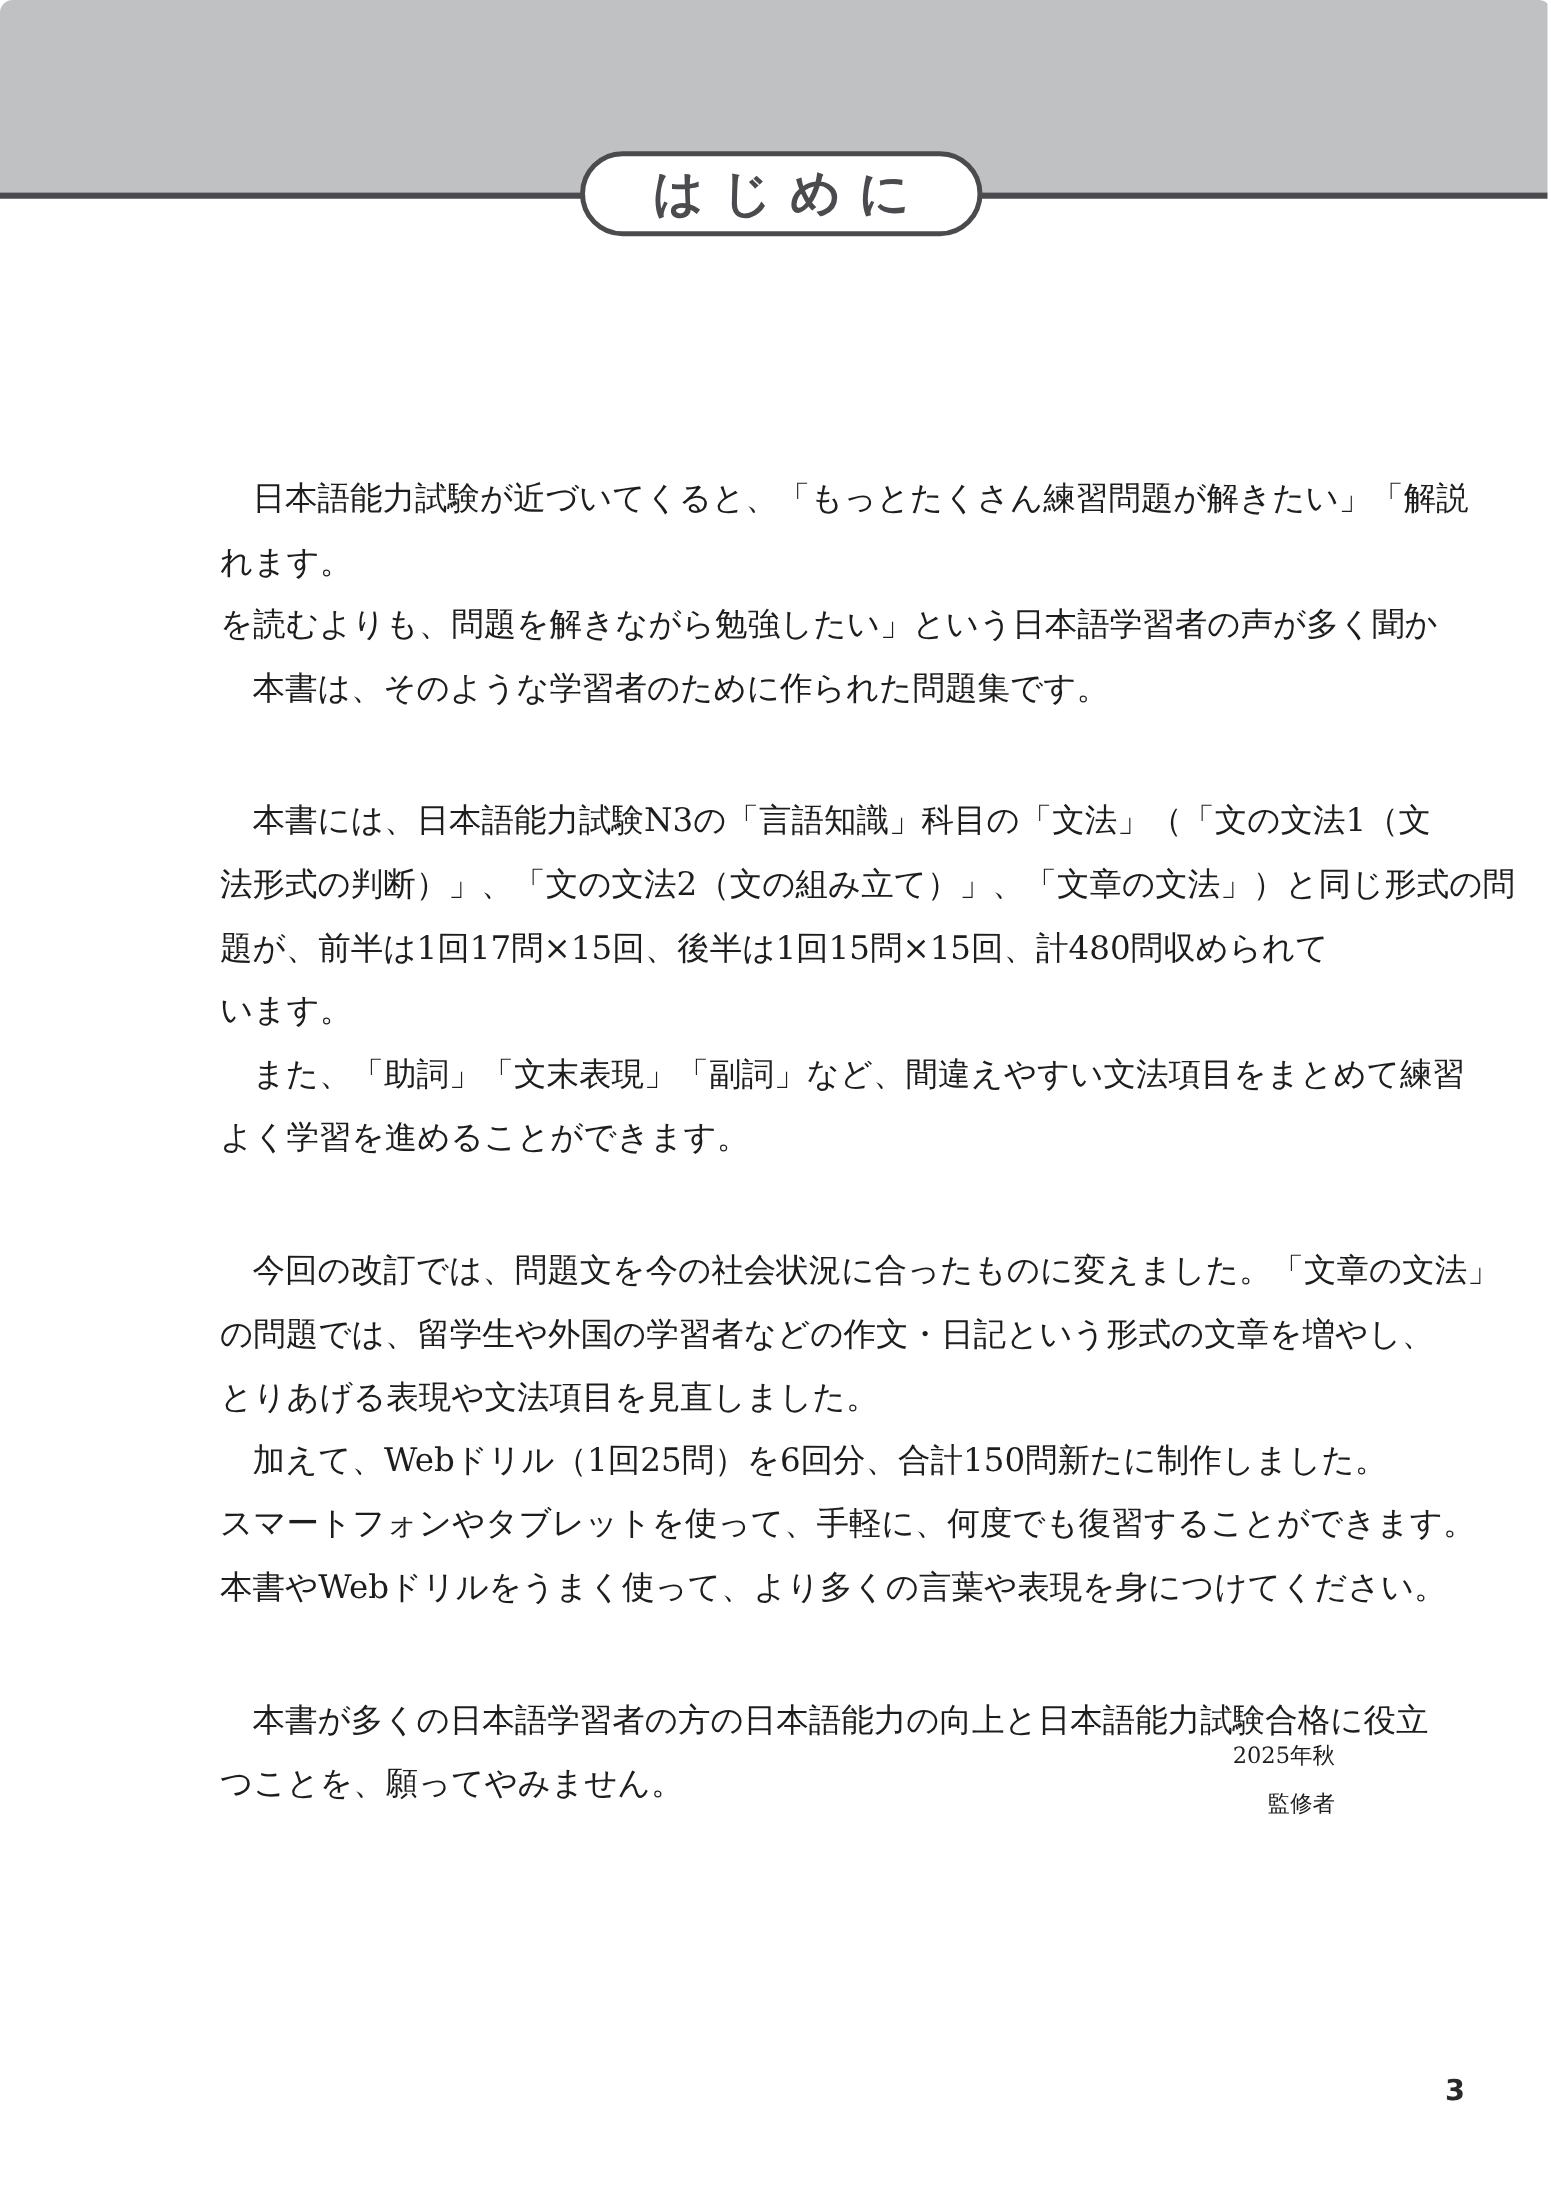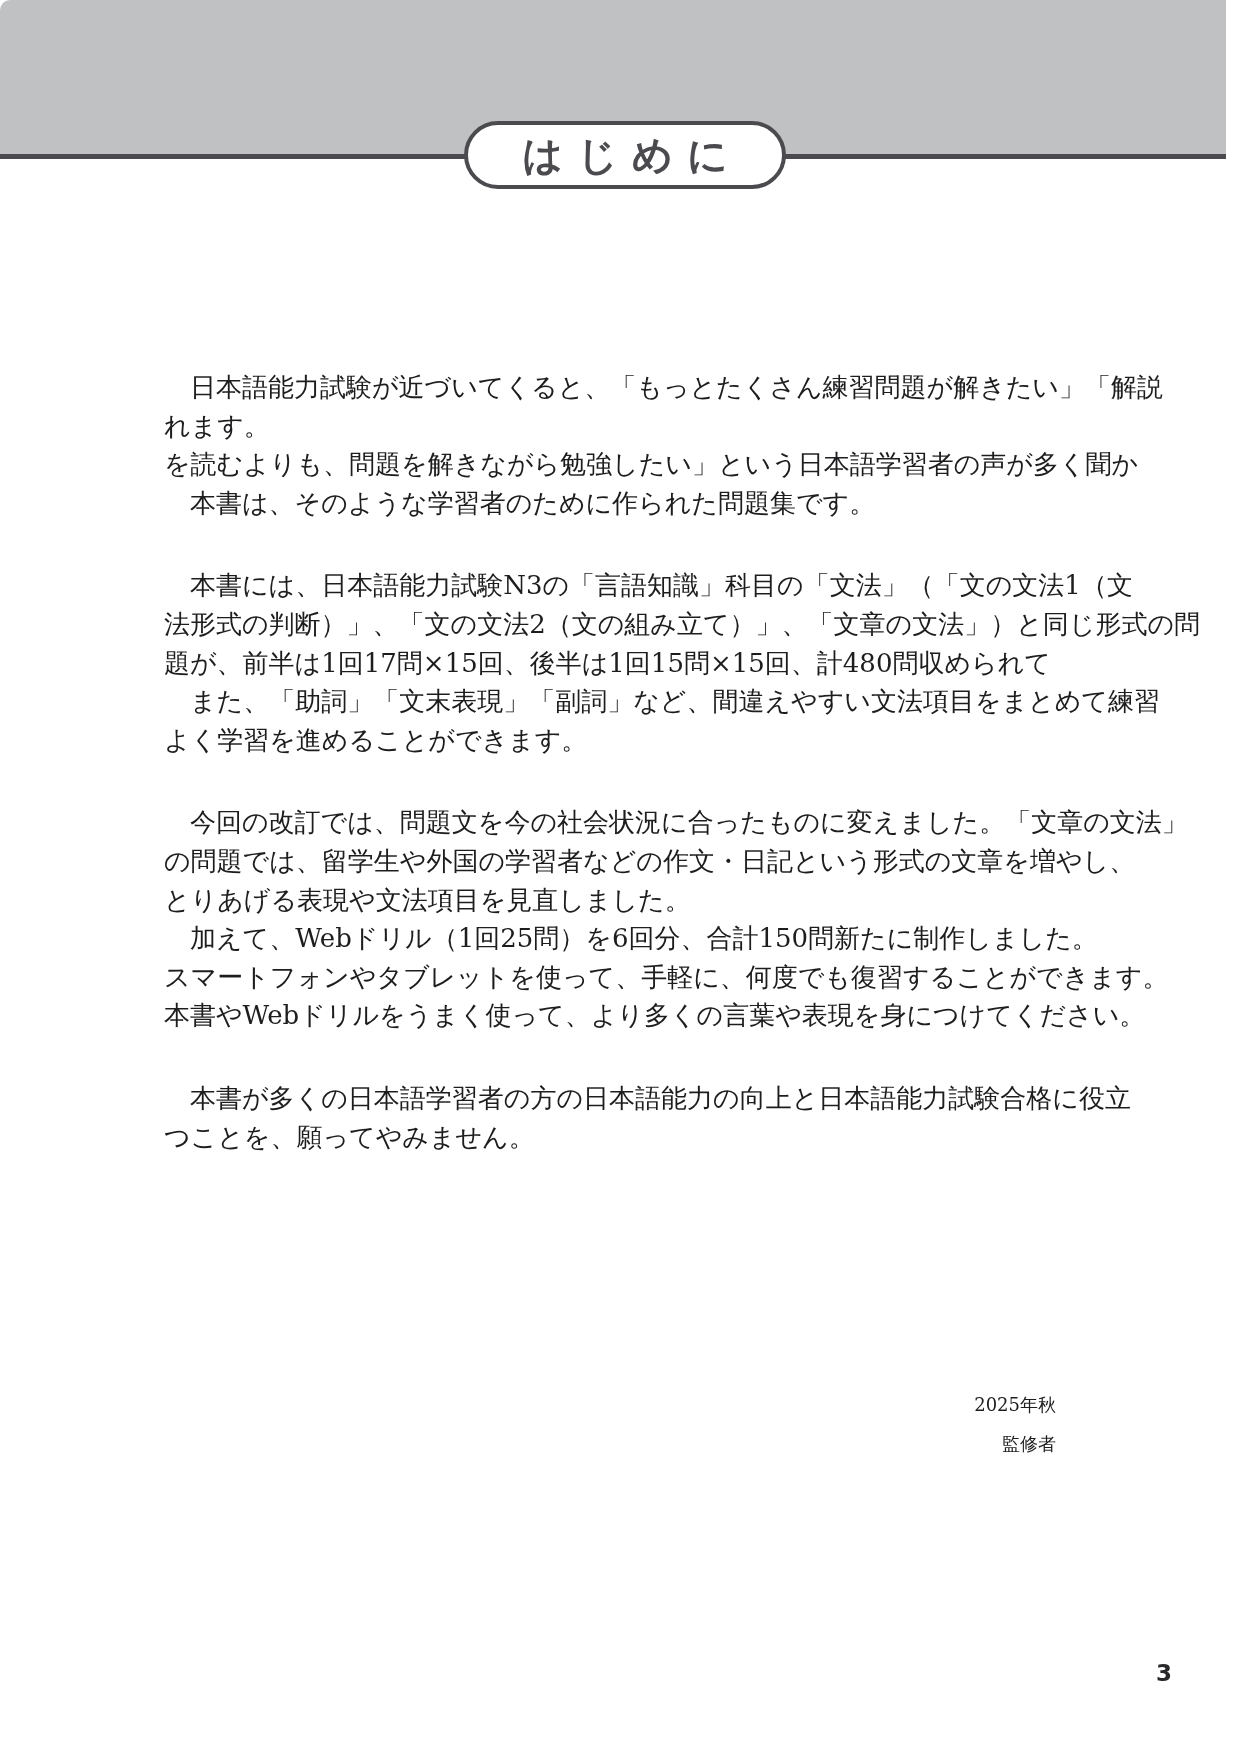--- a/index.html
+++ b/index.html
@@ -14,6 +14,7 @@
     background: #ffffff;
     overflow: hidden;
     font-family: "DejaVu Serif", "Liberation Serif", serif;
+    padding-left: 12px;
   }
   
   .band {

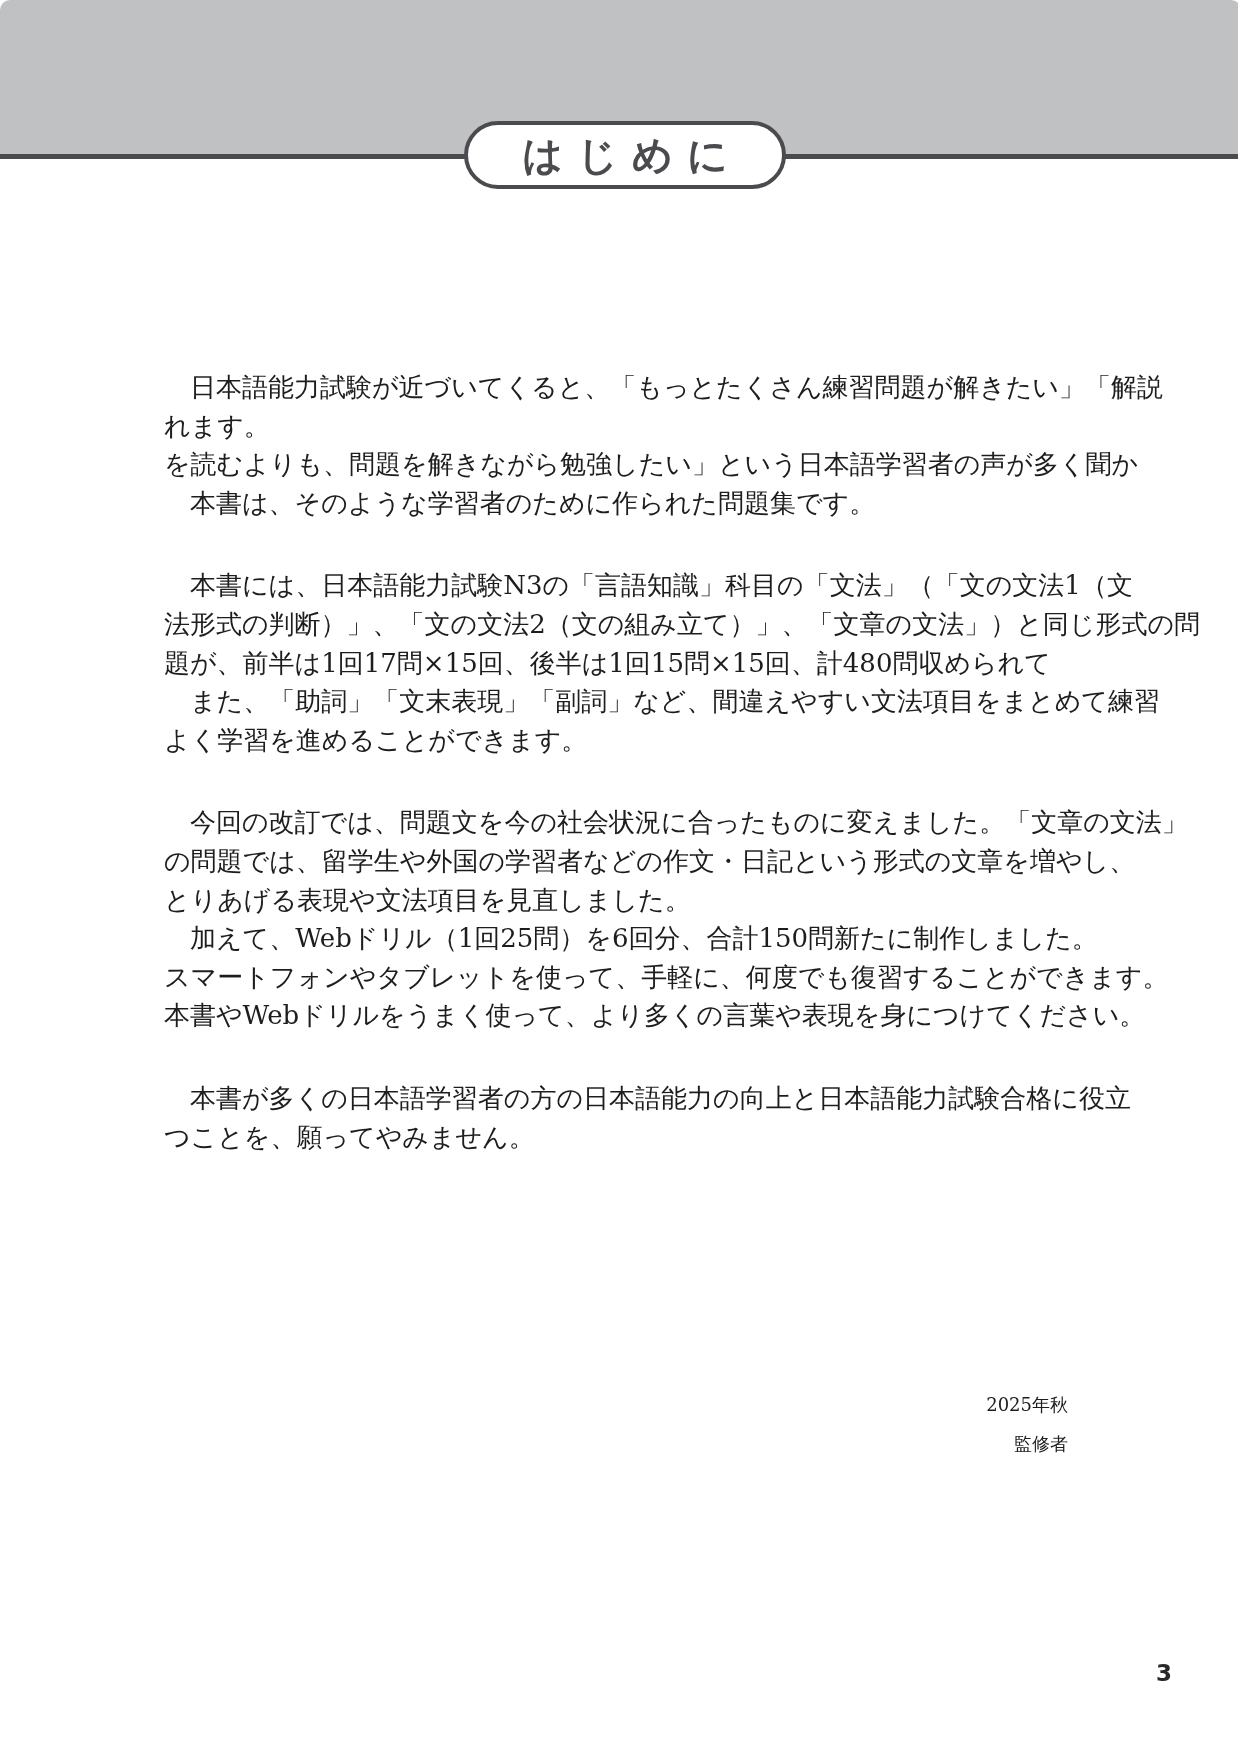--- a/index.html
+++ b/index.html
@@ -69,7 +69,7 @@
     color: #1d1d1f;
   }
   .content p.line {
-    margin: 0;
+    margin: 12px;
     padding: 0;
     white-space: nowrap;
   }

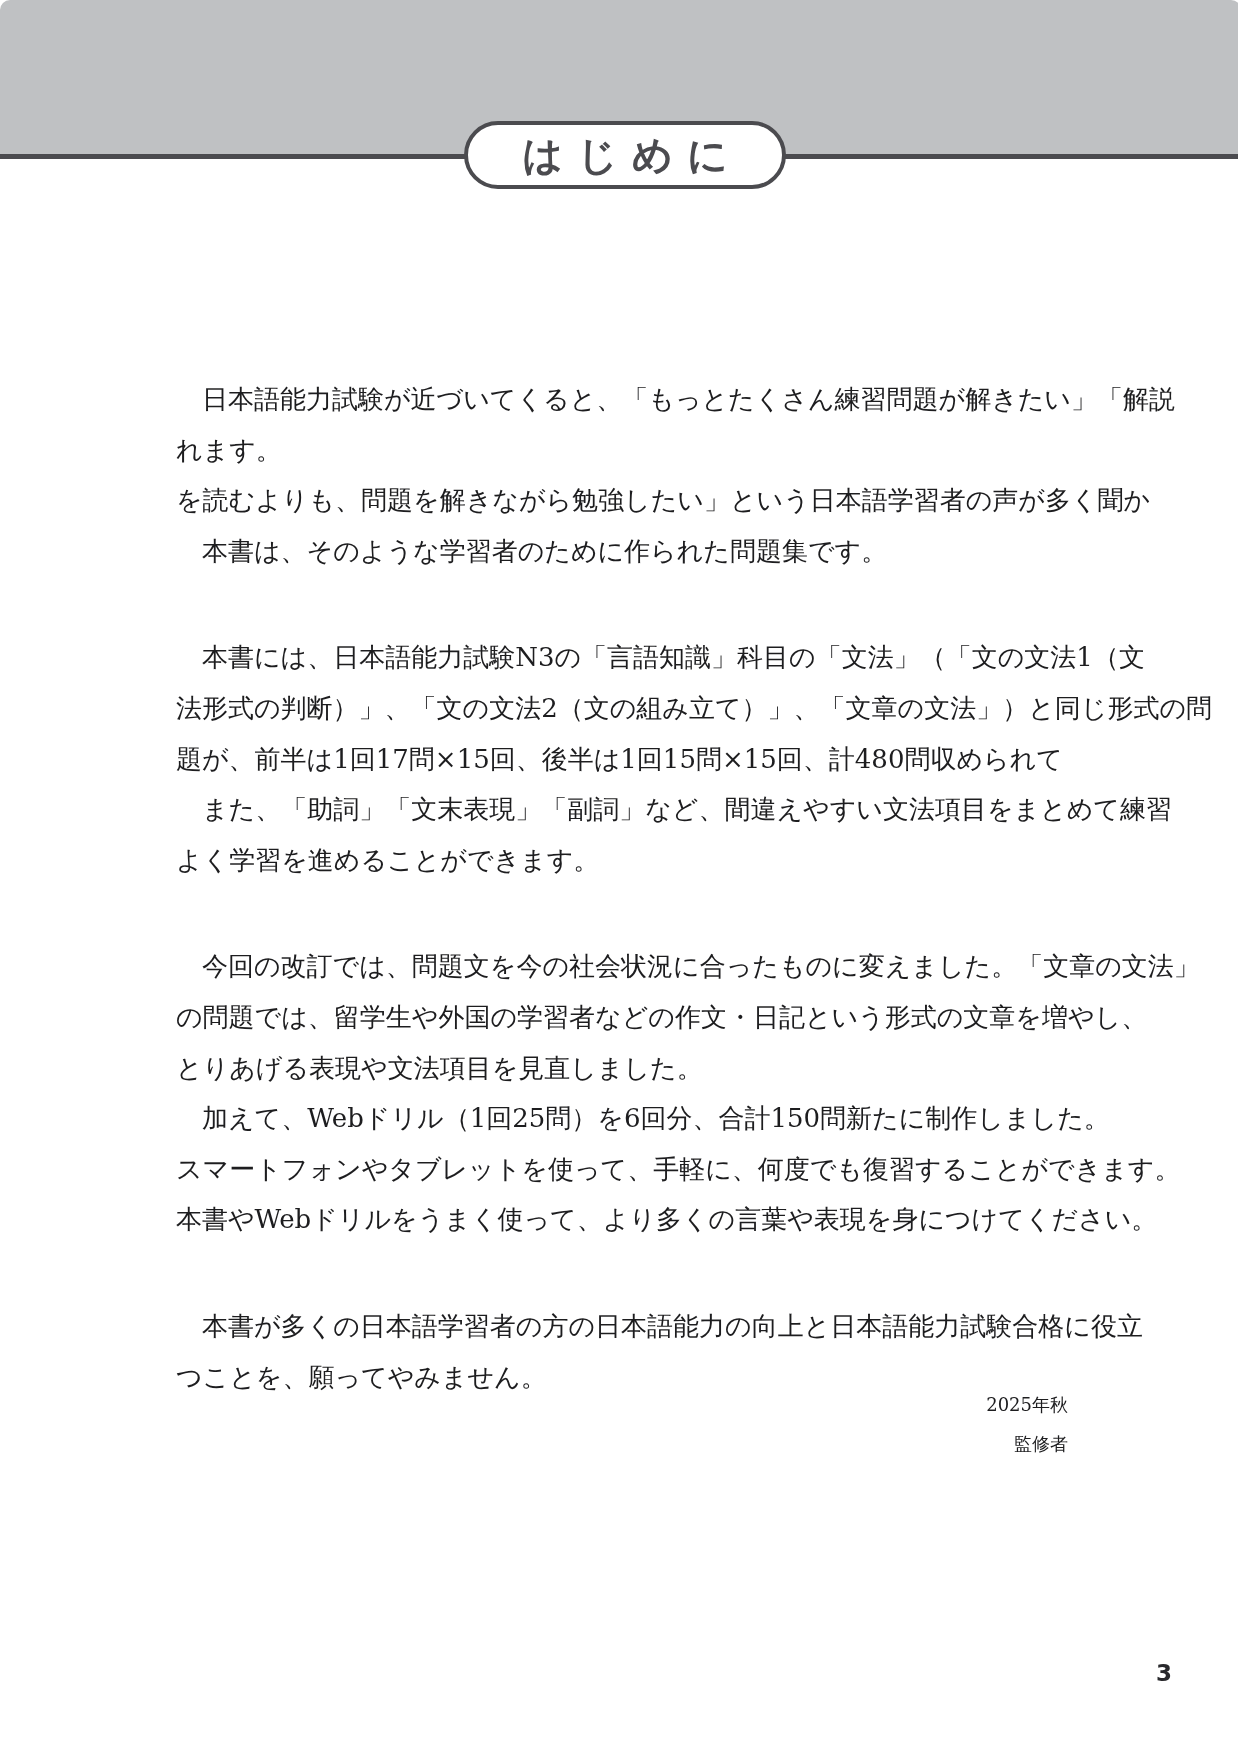--- a/index.html
+++ b/index.html
@@ -116,6 +116,7 @@
     <p class="line">　本書には、日本語能力試験N3の「言語知識」科目の「文法」（「文の文法1（文</p>
     <p class="line">法形式の判断）」、「文の文法2（文の組み立て）」、「文章の文法」）と同じ形式の問</p>
     <p class="line">題が、前半は1回17問×15回、後半は1回15問×15回、計480問収められて</p>
+    <p class="line">います。</p>
     <p class="line">　また、「助詞」「文末表現」「副詞」など、間違えやすい文法項目をまとめて練習</p>
     <p class="line">よく学習を進めることができます。</p>
     <div class="gap"></div>

